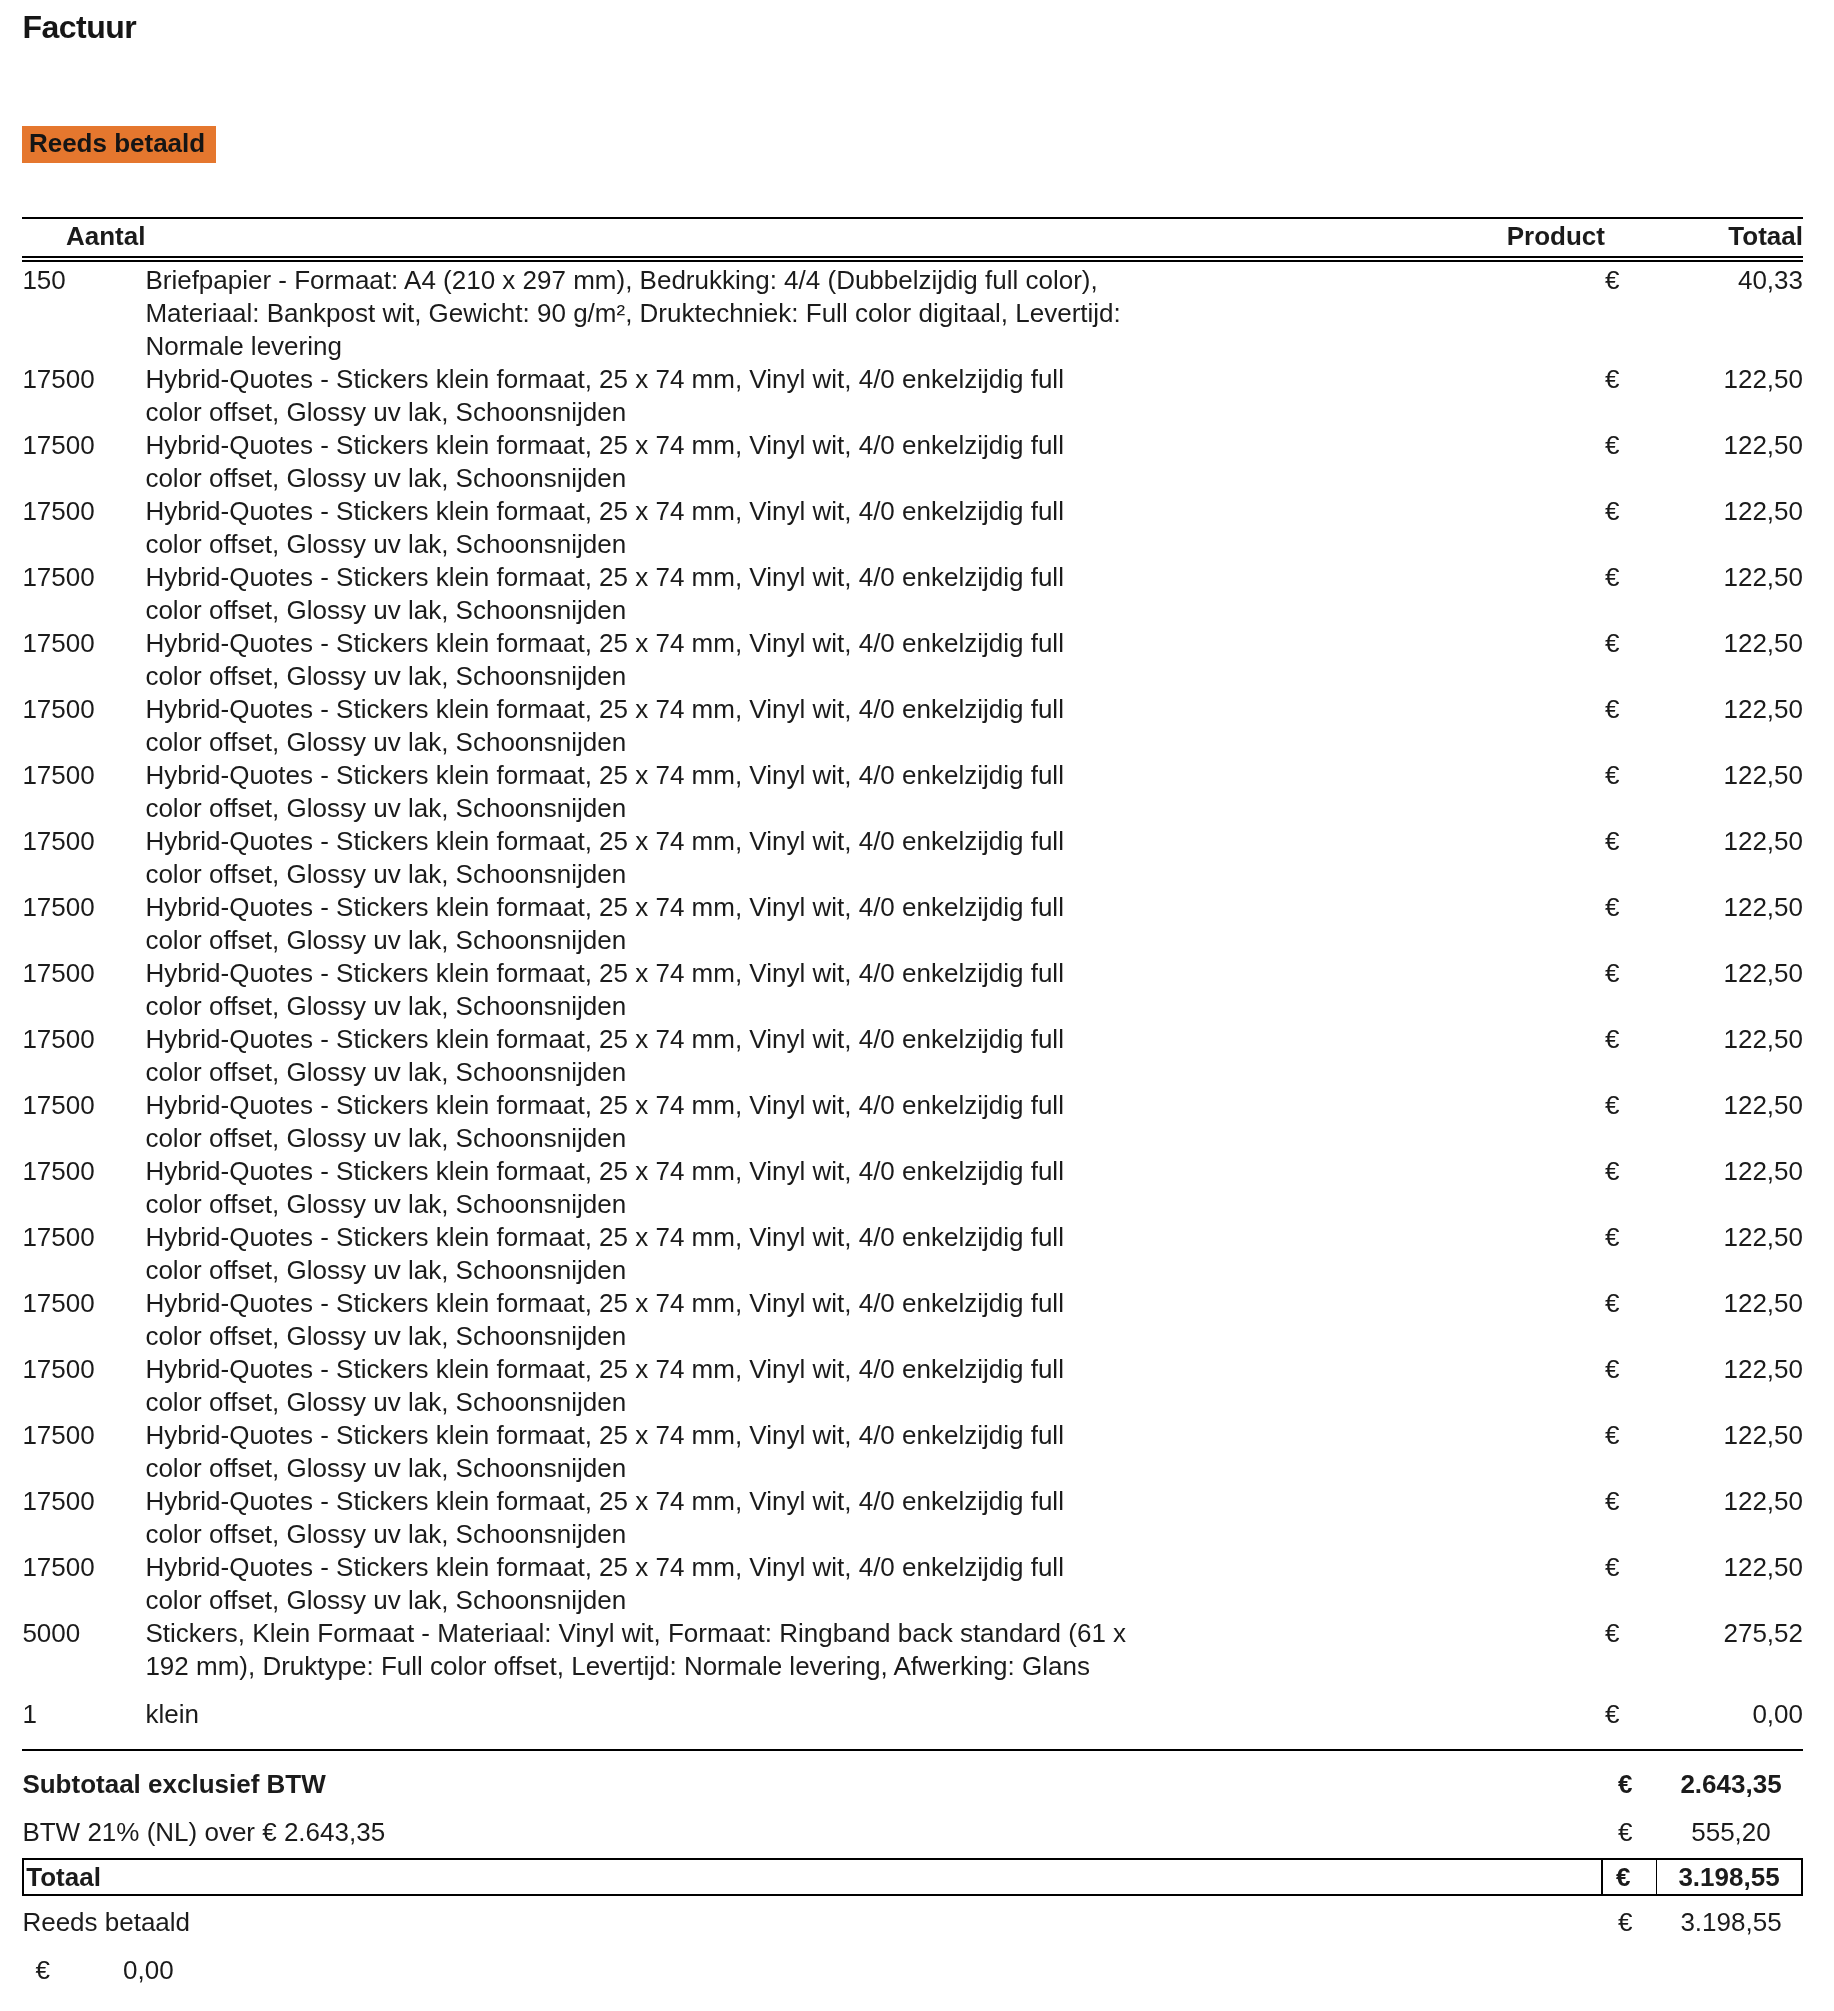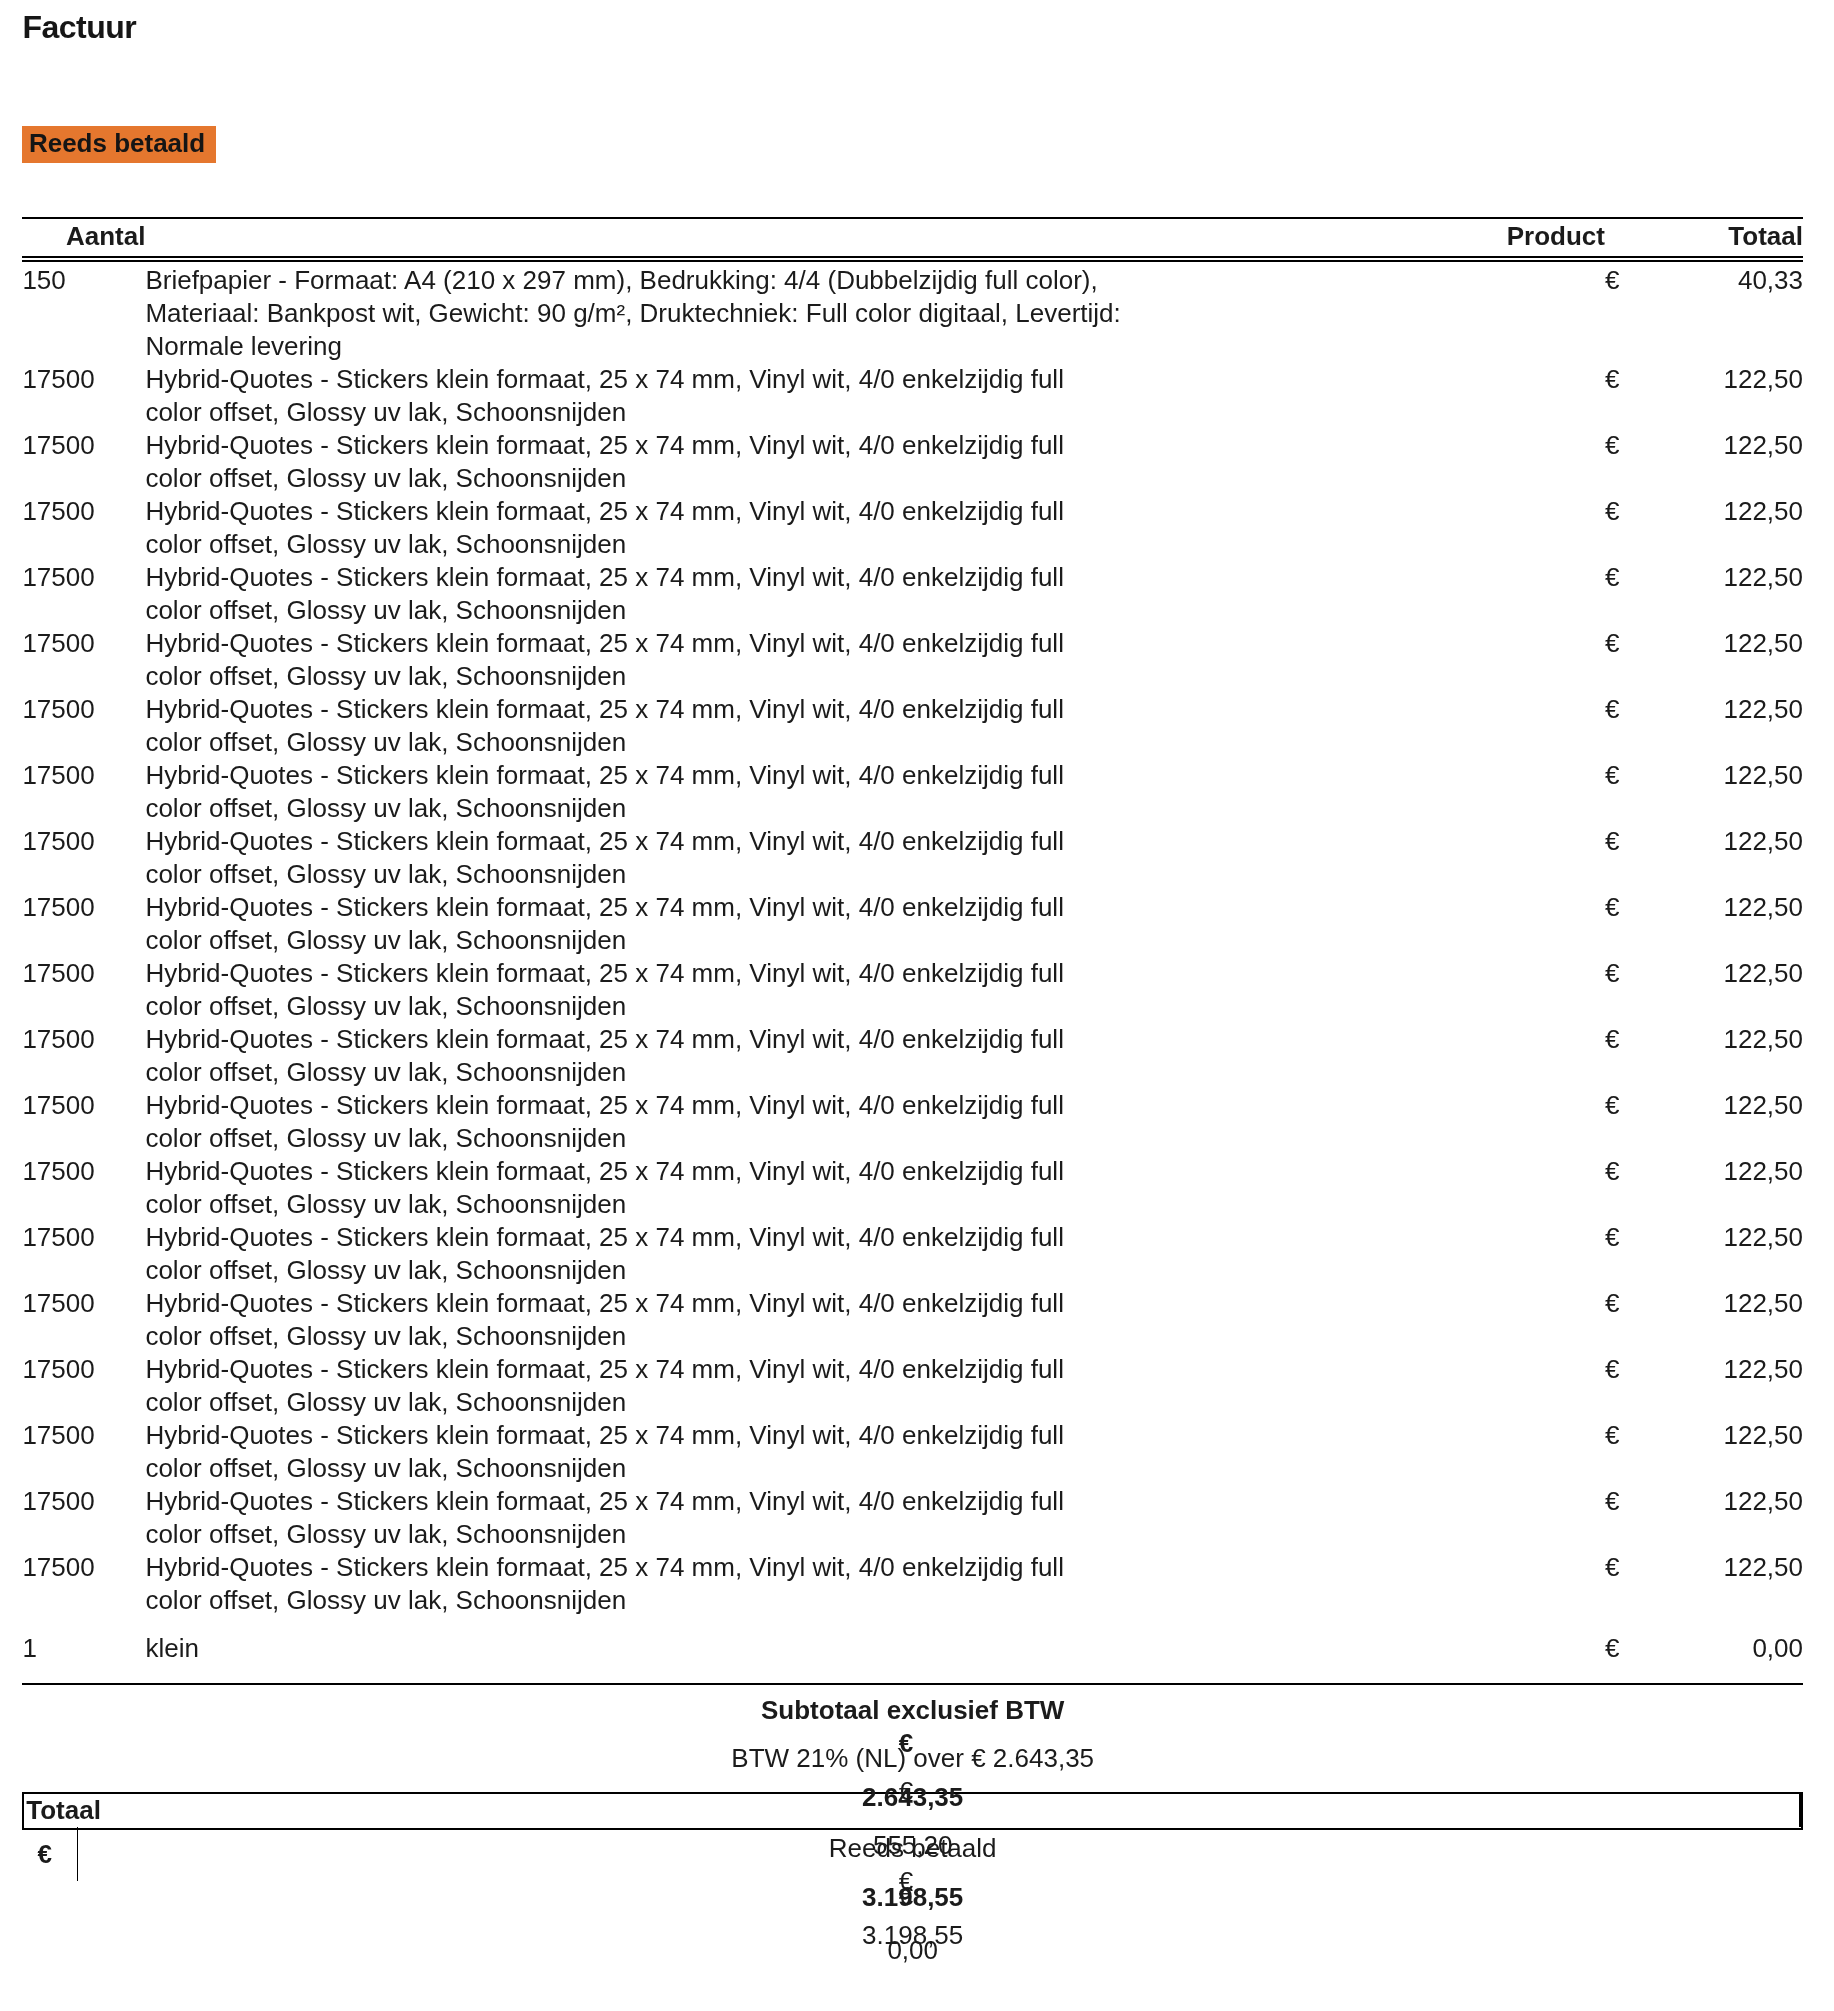--- a/index.html
+++ b/index.html
@@ -279,6 +279,13 @@
     <td class="amt">122,50</td>
   </tr>
 
+  <tr>
+    <td class="qty">5000</td>
+    <td class="prod">Stickers, Klein Formaat - Materiaal: Vinyl wit, Formaat: Ringband back standard (61 x
+192 mm), Druktype: Full color offset, Levertijd: Normale levering, Afwerking: Glans</td>
+    <td class="cur">€</td>
+    <td class="amt">275,52</td>
+  </tr>
 
   <tr class="spaced">
     <td class="qty">1</td>

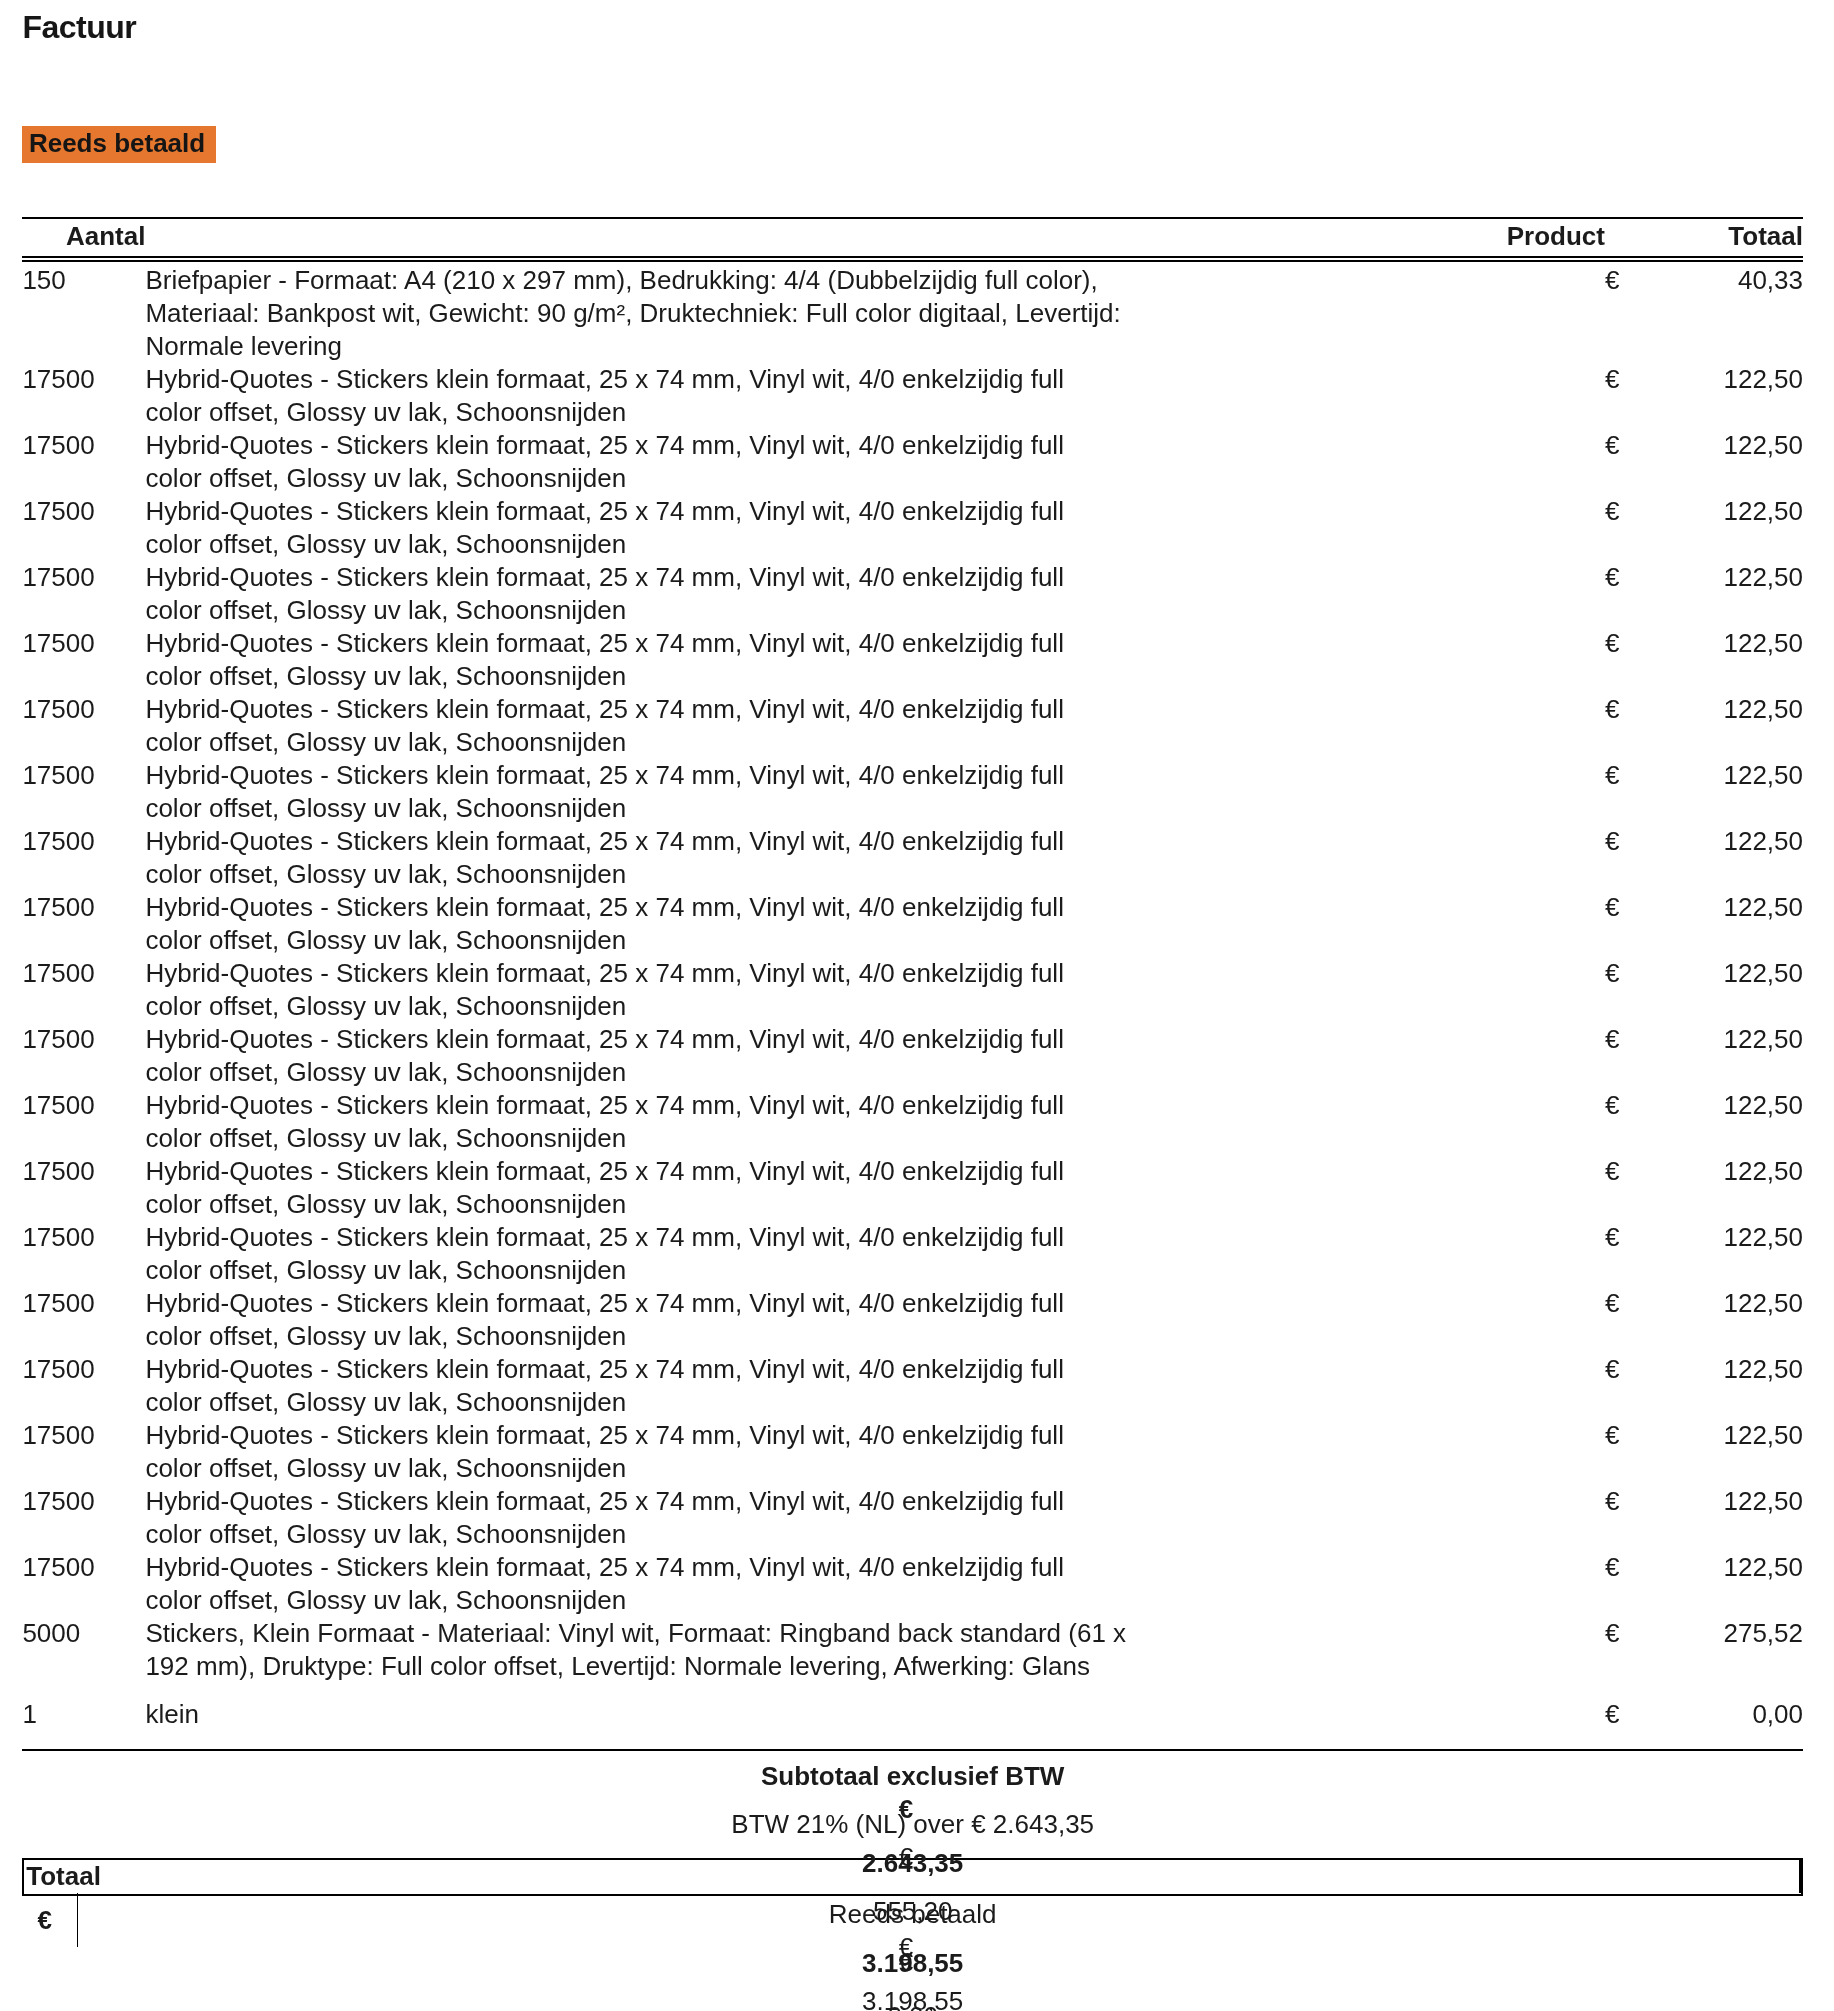--- a/index.html
+++ b/index.html
@@ -69,7 +69,6 @@
     display: flex;
     align-items: center;
     height: 48px;
-    flex-direction: column;
   }
   .srow .slabel { flex: 1 1 auto; }
   .srow .scur   { width: 54px; flex: 0 0 54px; box-sizing: border-box; padding-left: 13px; }

